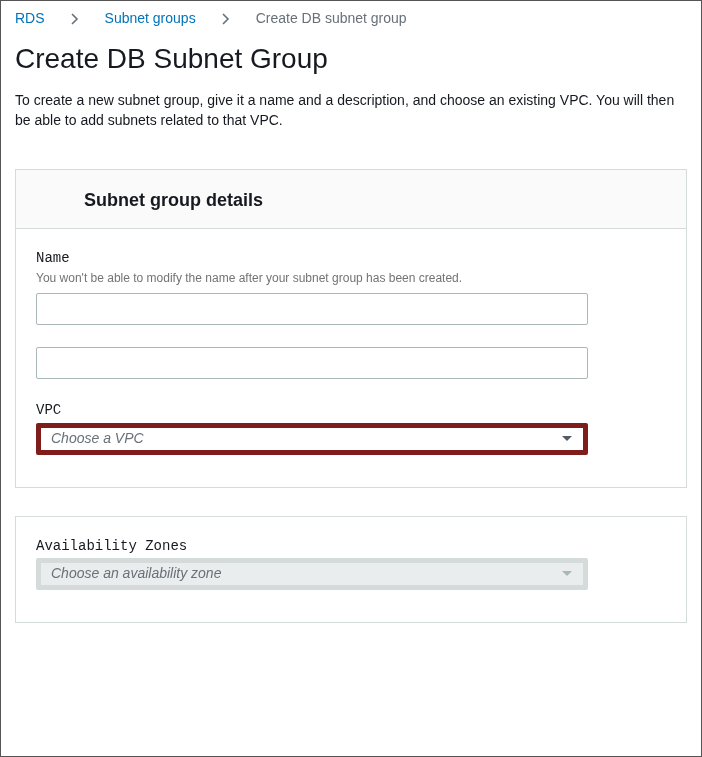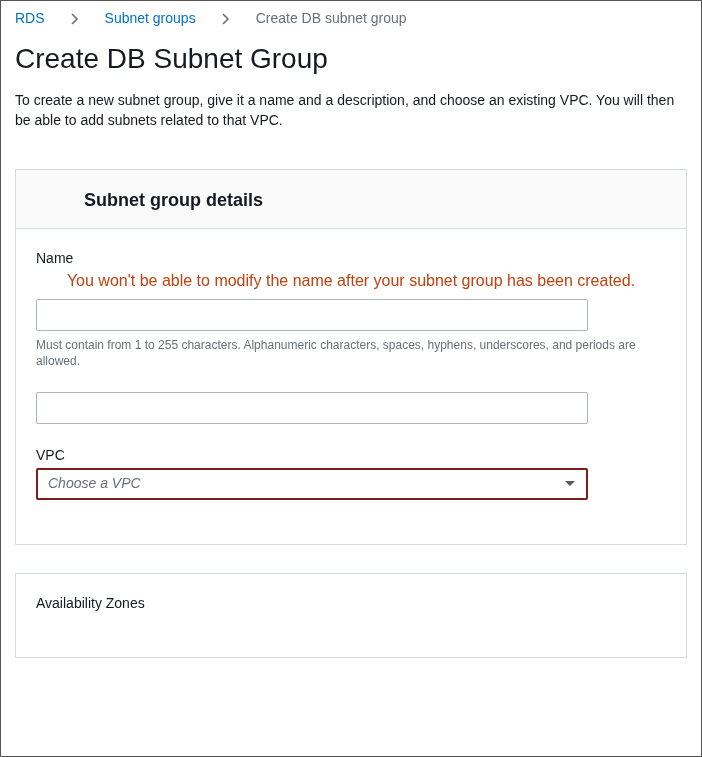--- a/index.html
+++ b/index.html
@@ -66,6 +66,7 @@
     color: #16191f;
     display: block;
     margin-bottom: 2px;
+    font-family: Liberation Mono, monospace;
   }
   .field-hint {
     font-size: 16px;

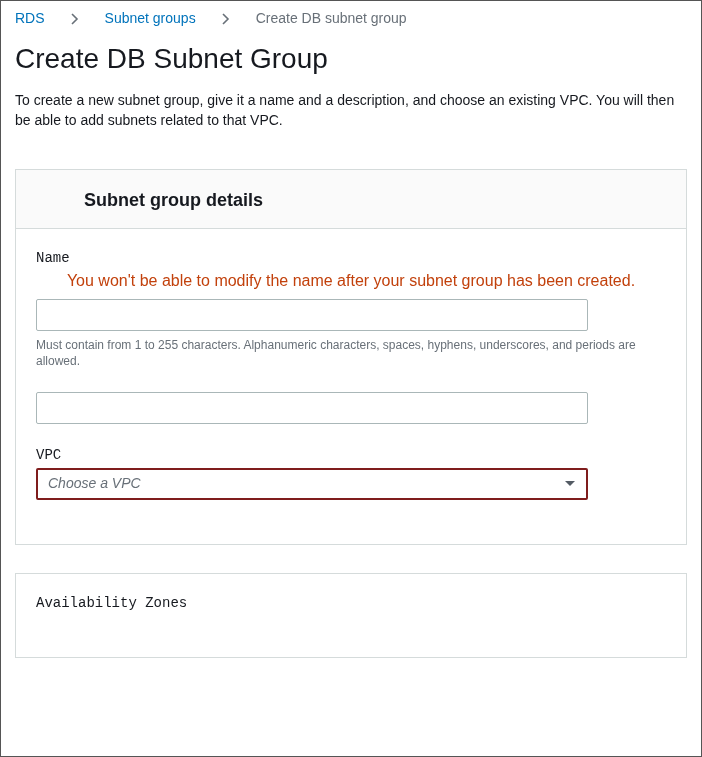--- a/index.html
+++ b/index.html
@@ -69,11 +69,10 @@
     font-family: Liberation Mono, monospace;
   }
   .field-hint {
-    font-size: 16px;
-    color: #c2410c;
+    font-size: 12px;
+    color: #737373;
     margin-bottom: 6px;
     line-height: 1.4;
-    text-align: center;
   }
   .field-help {
     font-size: 12px;

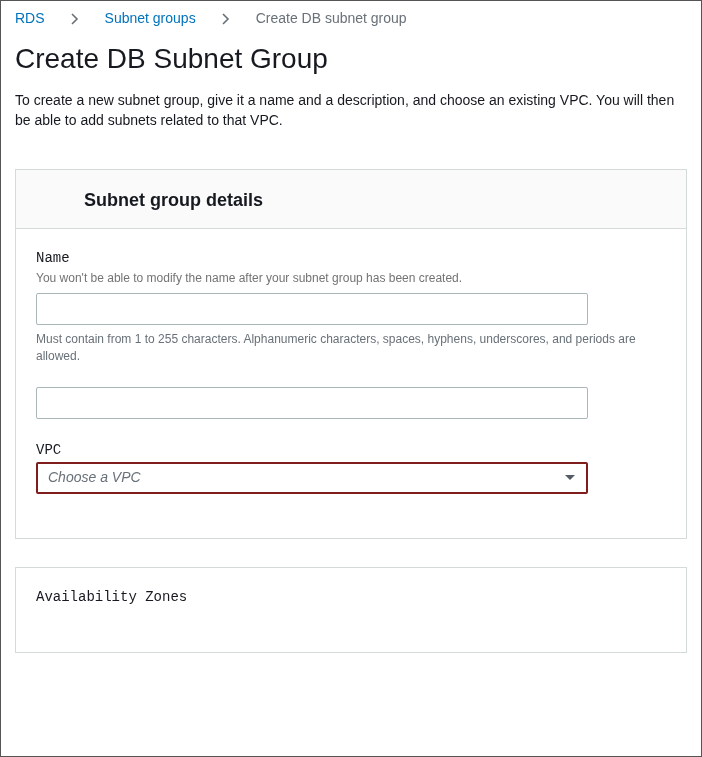--- a/index.html
+++ b/index.html
@@ -151,7 +151,6 @@
       <label class="field-label">Name</label>
       <div class="field-hint">You won't be able to modify the name after your subnet group has been created.</div>
       <input type="text" class="text-input" value="" style="">
-      <div class="field-help">Must contain from 1 to 255 characters. Alphanumeric characters, spaces, hyphens, underscores, and periods are allowed.</div>
     </div>
 
     <div class="form-group">

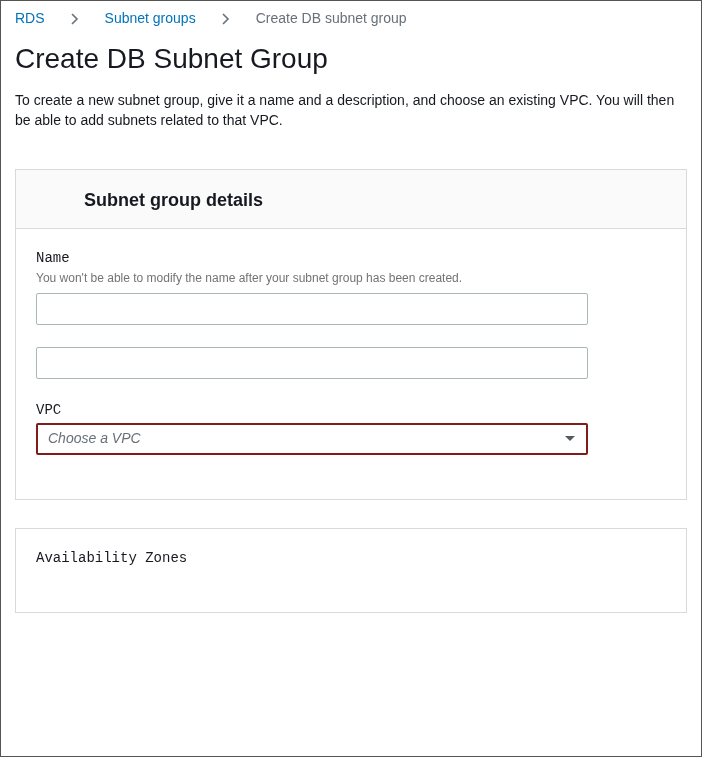--- a/index.html
+++ b/index.html
@@ -59,7 +59,7 @@
     padding: 20px 20px 28px 20px;
   }
   .form-group { margin-bottom: 22px; }
-  .form-group:last-child { margin-bottom: 16px; }
+  .form-group:last-child { margin-bottom: 4px; }
   .field-label {
     font-size: 14px;
     font-weight: 400;

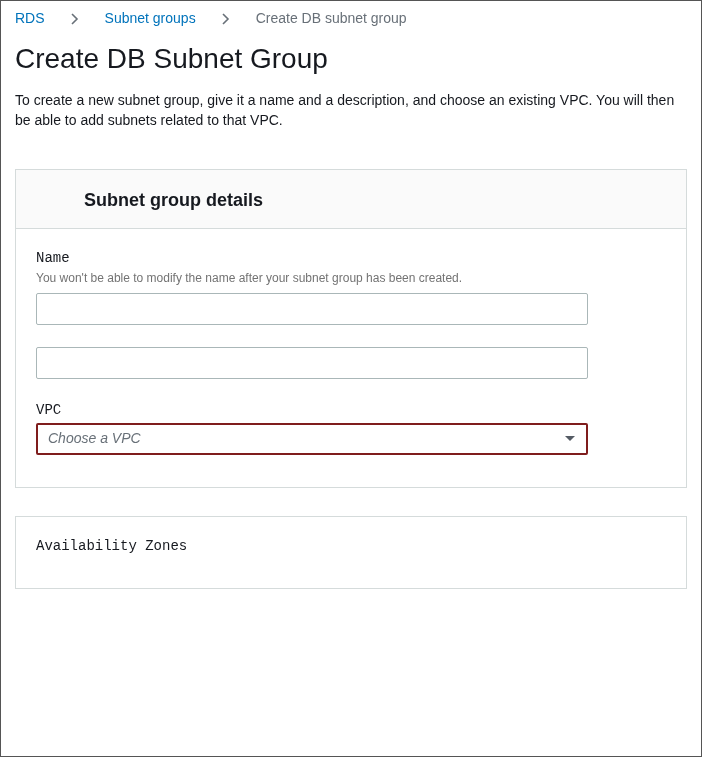--- a/index.html
+++ b/index.html
@@ -93,7 +93,7 @@
     width: 552px;
     max-width: 100%;
     height: 32px;
-    border: 2px solid #7f1d1d;
+    border: 5px solid #7f1d1d;
     border-radius: 2px;
     padding: 0 10px;
     display: flex;

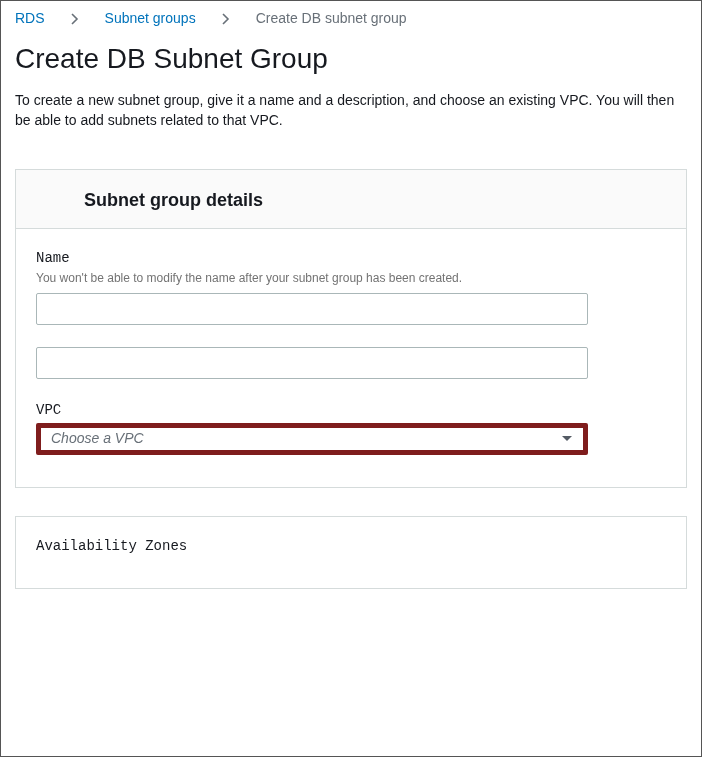--- a/index.html
+++ b/index.html
@@ -177,6 +177,14 @@
 
     <div class="form-group">
       <label class="field-label">Availability Zones</label>
+      <div class="select-wrap disabled">
+        <span class="select-placeholder">Choose an availability zone</span>
+        <span class="caret">
+          <svg width="12" height="8" viewBox="0 0 12 8">
+              <path d="M1 1 L6 6 L11 1" fill="#aab7b8"></path>
+            </svg>
+        </span>
+      </div>
     </div>
 
   </div>

